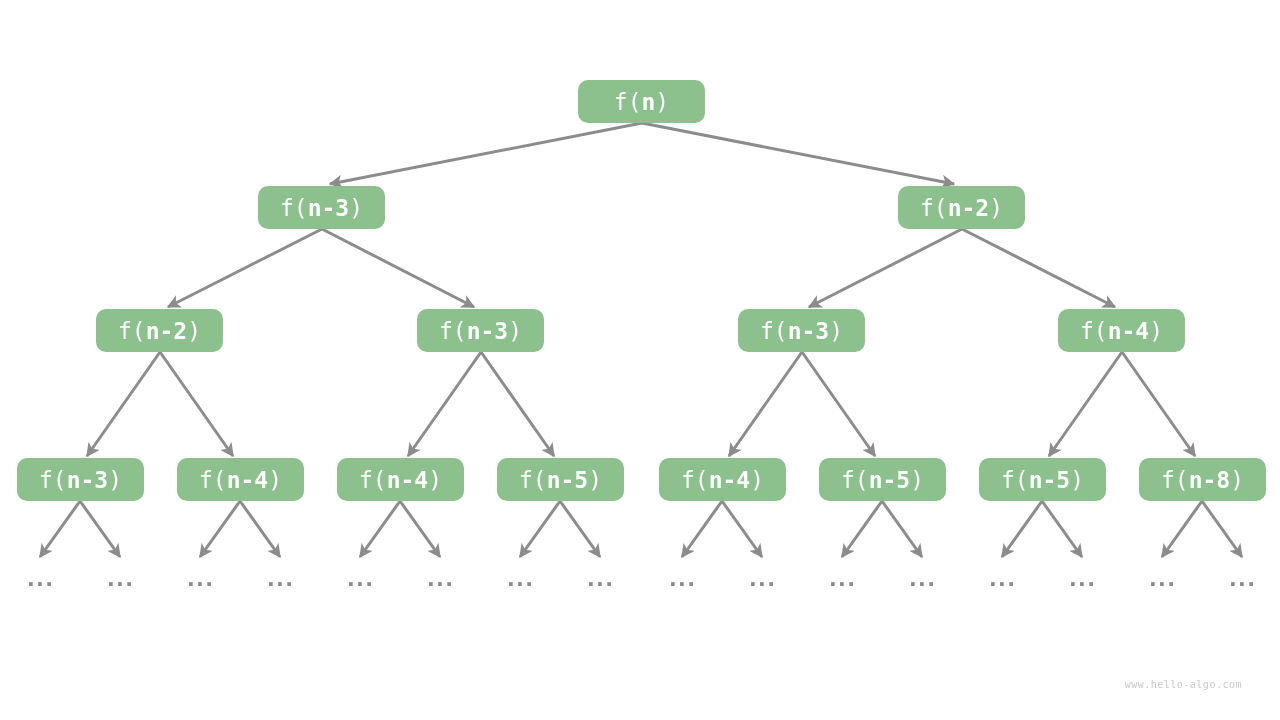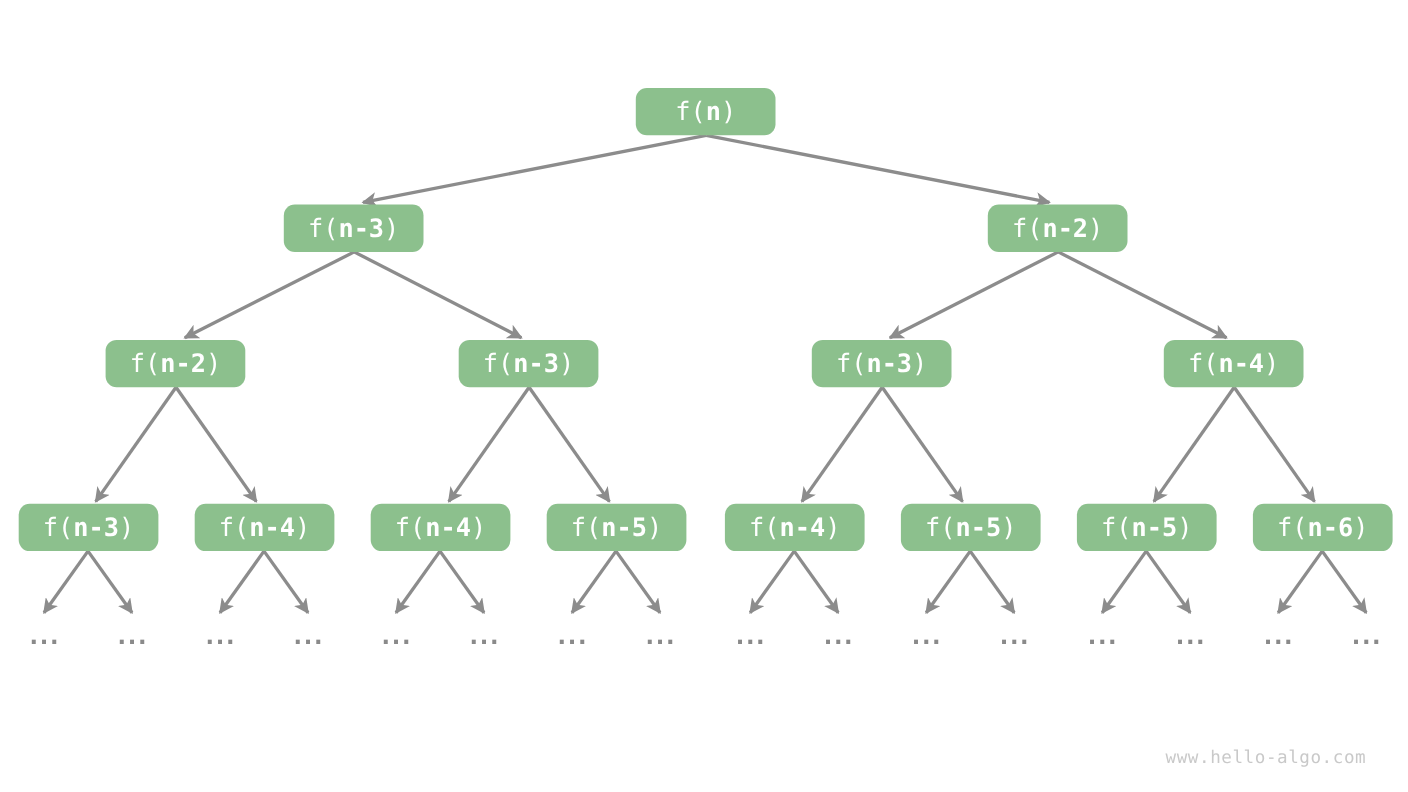--- a/index.html
+++ b/index.html
@@ -193,7 +193,7 @@
   </div>
   <div class="node" style="left:1139px; top:458px;">
     <span class="fn-pre">f(</span>
-      <span class="fn-arg">n-6</span>
+      <span class="fn-arg">n-8</span>
       <span class="fn-post">)</span>
   </div>
 

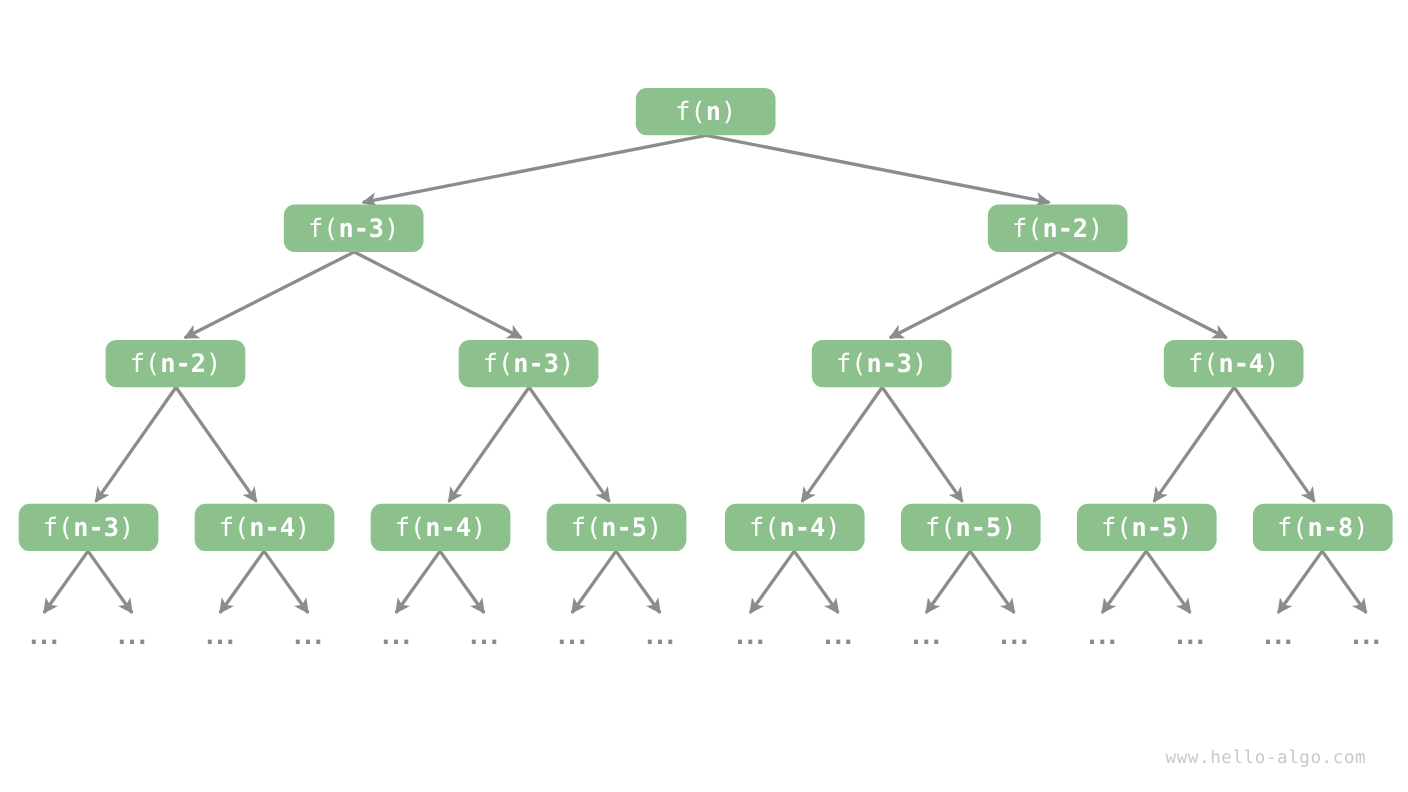--- a/index.html
+++ b/index.html
@@ -66,7 +66,7 @@
     position: absolute;
     right: 38px;
     top: 679px;
-    font-size: 16px;
+    font-size: 10px;
     color: var(--watermark-color);
     letter-spacing: 0.5px;
   }

